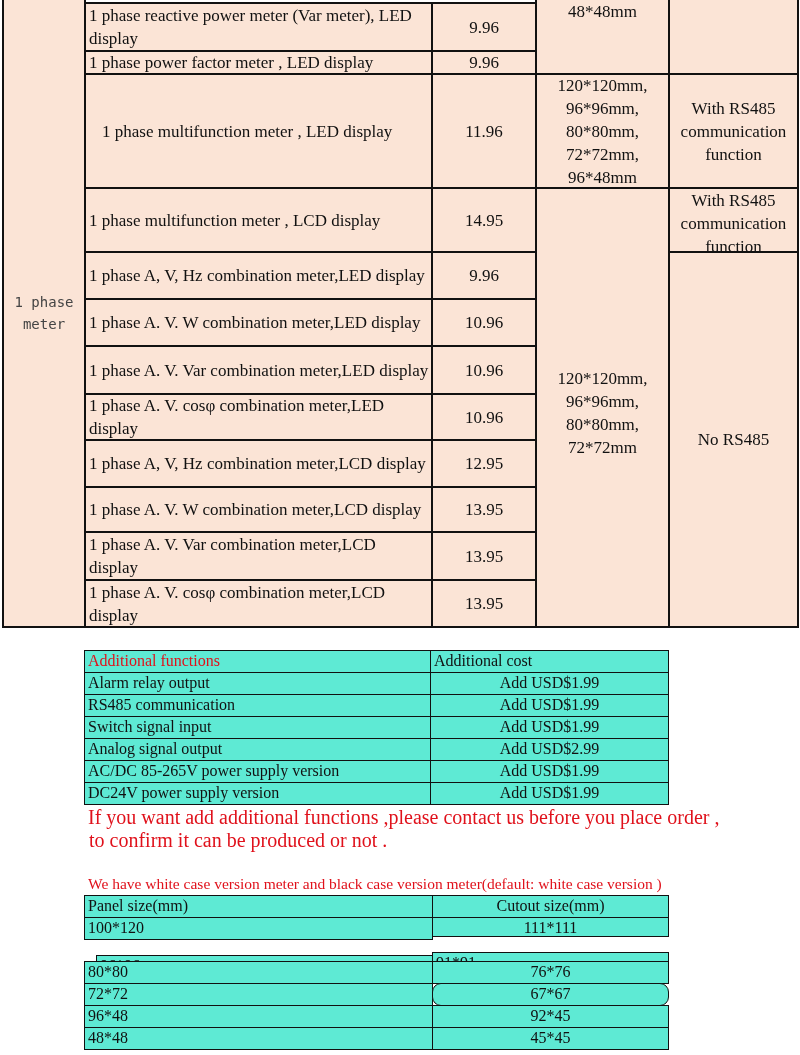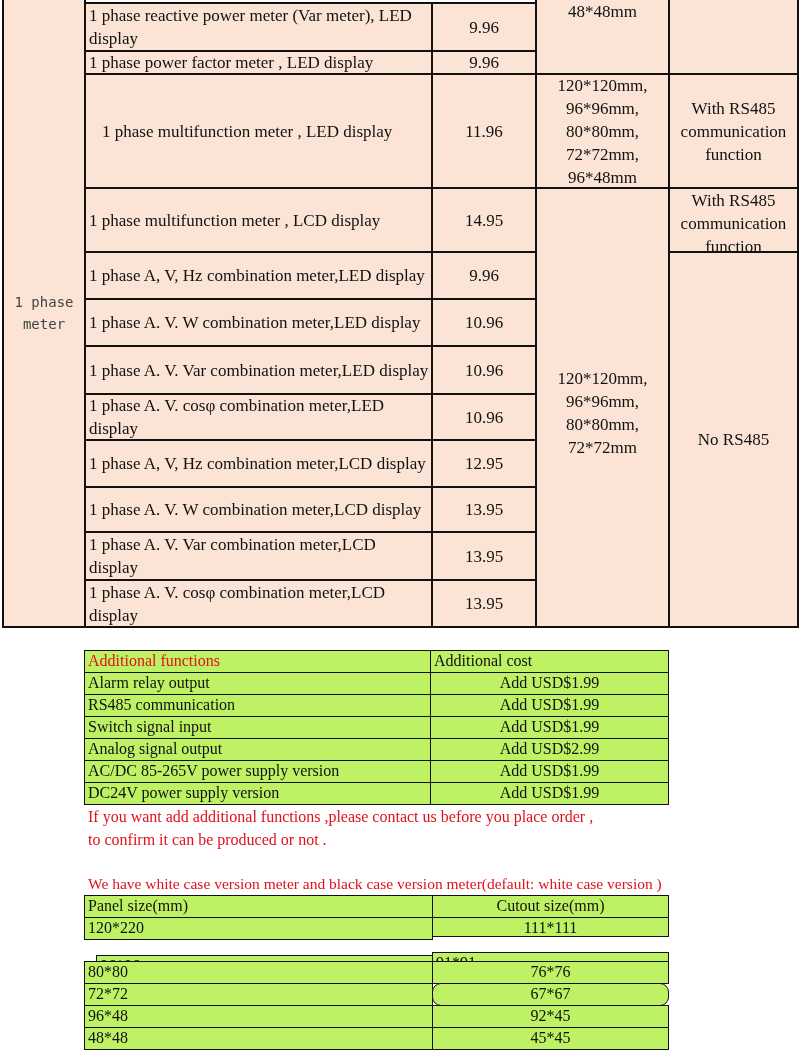--- a/index.html
+++ b/index.html
@@ -11,7 +11,7 @@
   .desc { padding:0 2px 0 3px; display:flex; align-items:center; }
   .ctr { display:flex; align-items:center; justify-content:center; text-align:center; }
   .mono { font-family:"DejaVu Sans Mono", monospace; font-size:14px; line-height:22px; color:#444; }
-  .sm { position:absolute; box-sizing:border-box; border:1.5px solid #111; background:#bef264;
+  .sm { position:absolute; box-sizing:border-box; border:1.5px solid #111; background:#5eead4;
         font-size:16px; line-height:20px; padding:0 3px; white-space:nowrap; overflow:hidden; }
   .red { color:#e0111b; }
   .note { position:absolute; font-size:16px; line-height:22px; color:#e0111b; white-space:nowrap; }

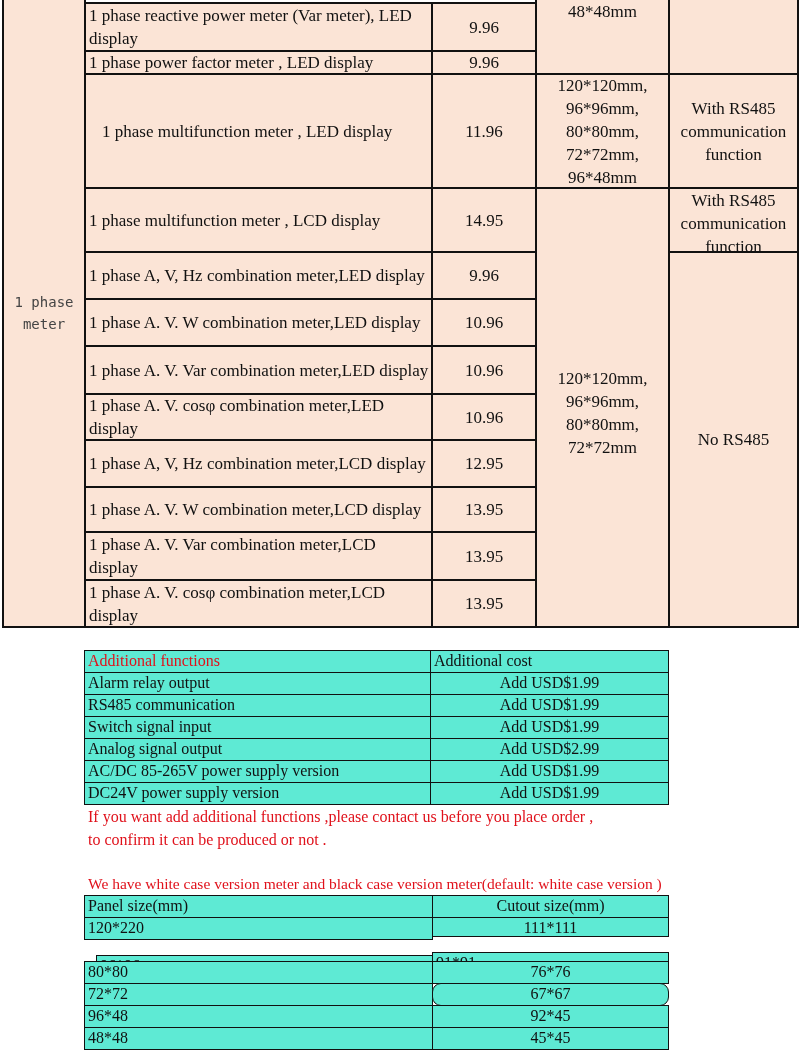--- a/index.html
+++ b/index.html
@@ -14,7 +14,7 @@
   .sm { position:absolute; box-sizing:border-box; border:1.5px solid #111; background:#5eead4;
         font-size:16px; line-height:20px; padding:0 3px; white-space:nowrap; overflow:hidden; }
   .red { color:#e0111b; }
-  .note { position:absolute; font-size:16px; line-height:22px; color:#e0111b; white-space:nowrap; }
+  .note { position:absolute; font-size:20px; line-height:22px; color:#e0111b; white-space:nowrap; }
 </style>
 </head>
 <body>

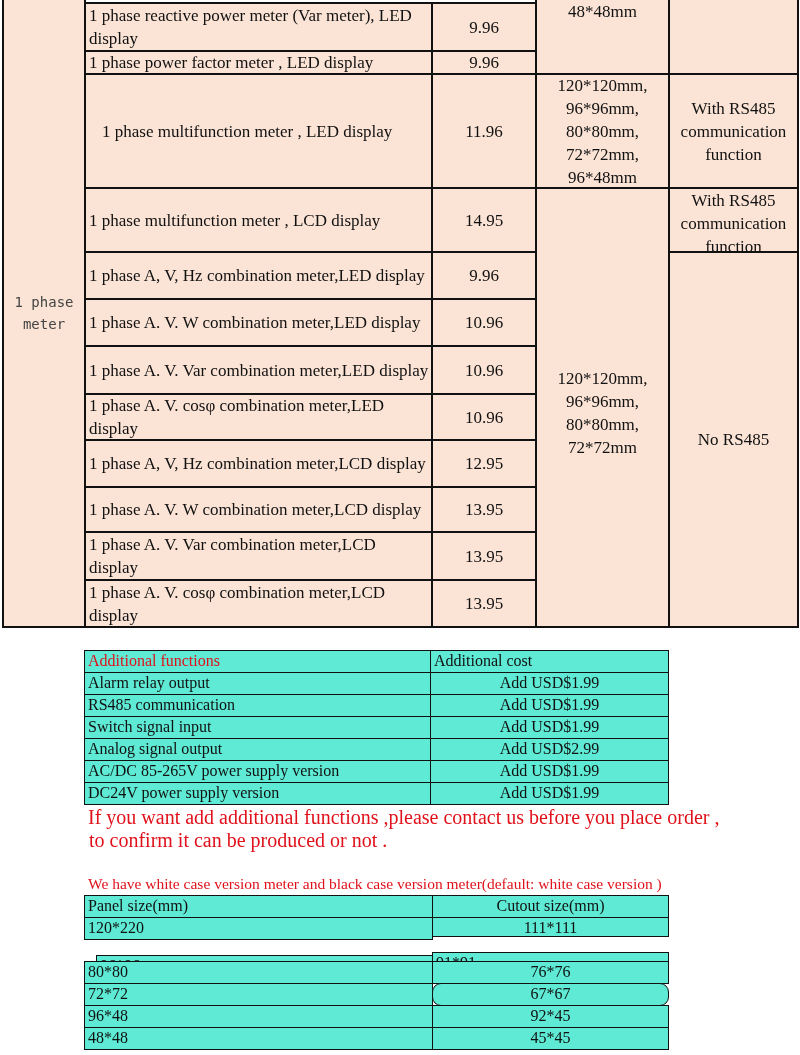--- a/index.html
+++ b/index.html
@@ -149,7 +149,7 @@
   <div class="sm" style="left:348px;top:0;width:237px;height:23px;text-align:center;">Cutout size(mm)</div>
   <div class="sm" style="left:0;top:0;width:349px;height:23px;">Panel size(mm)</div>
 
-  <div class="sm" style="left:0;top:22px;width:349px;height:23px;">120*220</div>
+  <div class="sm" style="left:0;top:22px;width:349px;height:23px;">100*120</div>
   <div class="sm" style="left:348px;top:22px;width:237px;height:20px;text-align:center;">111*111</div>
   <div class="sm" style="left:12px;top:44px;width:407px;height:23px;margin-top:16px;">96*96</div>
   <div class="sm" style="left:348px;top:44px;width:237px;height:23px;text-align:left;margin-top:13px;">91*91</div>

